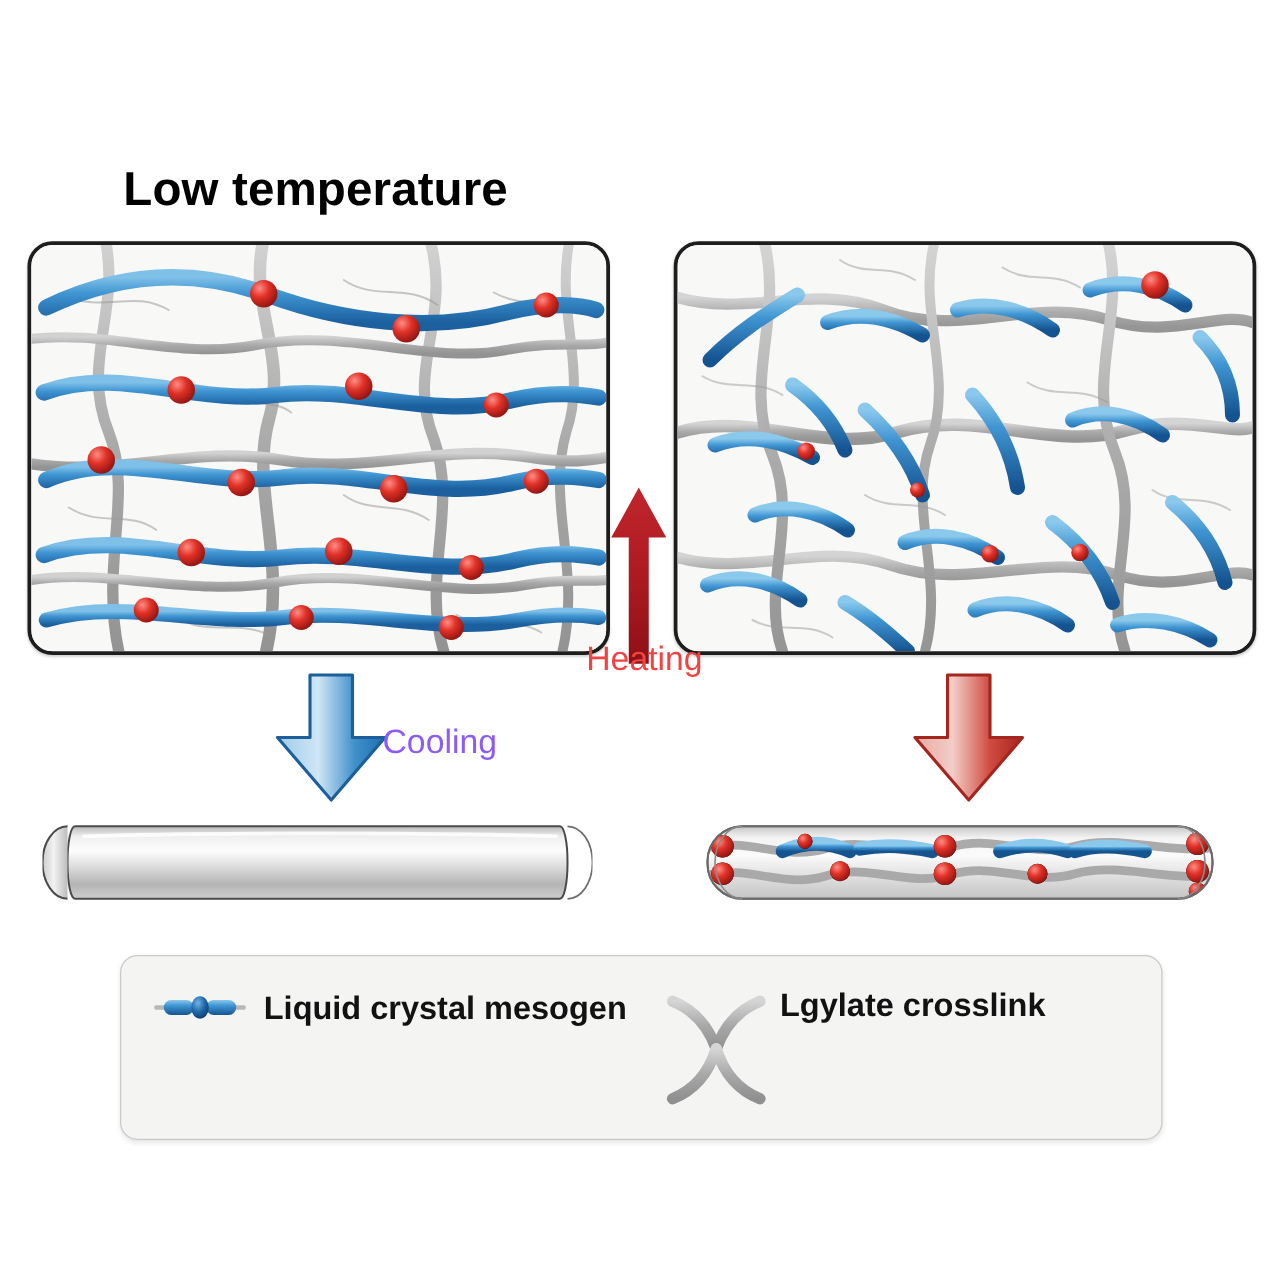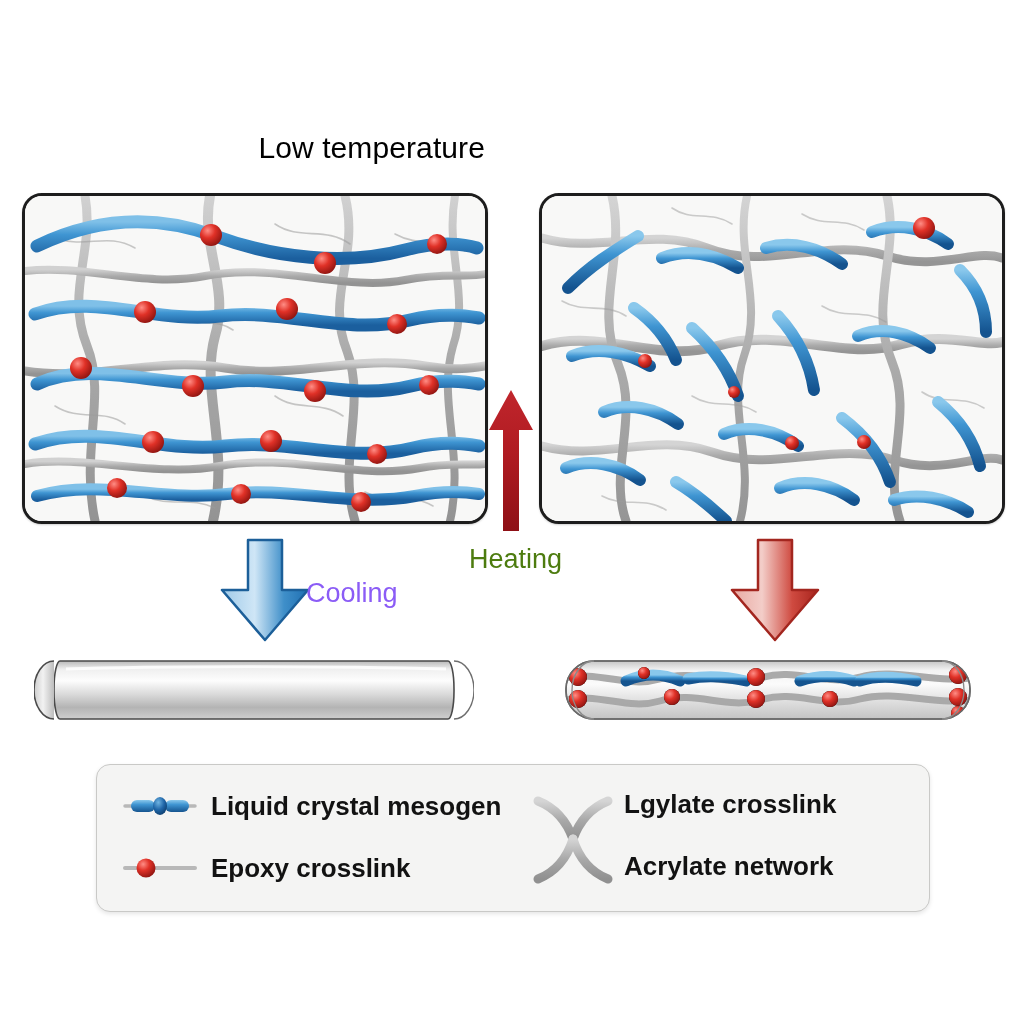--- a/index.html
+++ b/index.html
@@ -27,12 +27,12 @@
   
   .panel-title {
     position: absolute;
-    font-weight: normal;
-    font-size: 30px;
+    font-weight: bold;
+    font-size: 38px;
     letter-spacing: 0.1px;
     color: #000000;
     white-space: nowrap;
-    text-align: right;
+    text-align: center;
   }
   #title-low  { left: 20px;  top: 131px; width: 465px; }
   #title-high { left: 539px; top: 131px; width: 465px; }

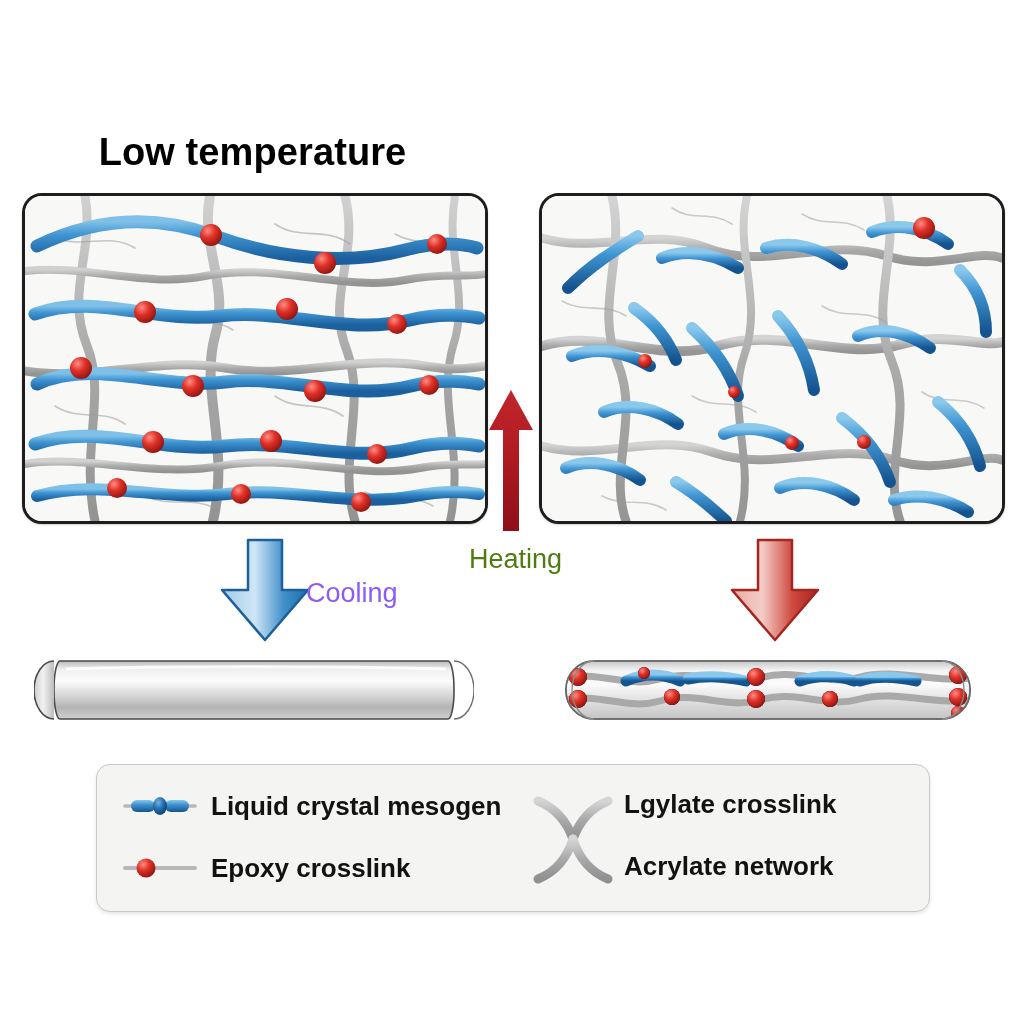--- a/index.html
+++ b/index.html
@@ -62,7 +62,7 @@
     font-size: 27px;
     white-space: nowrap;
   }
-  #label-heating { left: 469px; top: 544px; color: #4d7c0f; text-align: right; }
+  #label-heating { left: 469px; top: 512px; color: #ef4444; text-align: right; }
   #label-cooling { left: 306px; top: 578px; color: #8b5cf6; }
 
   

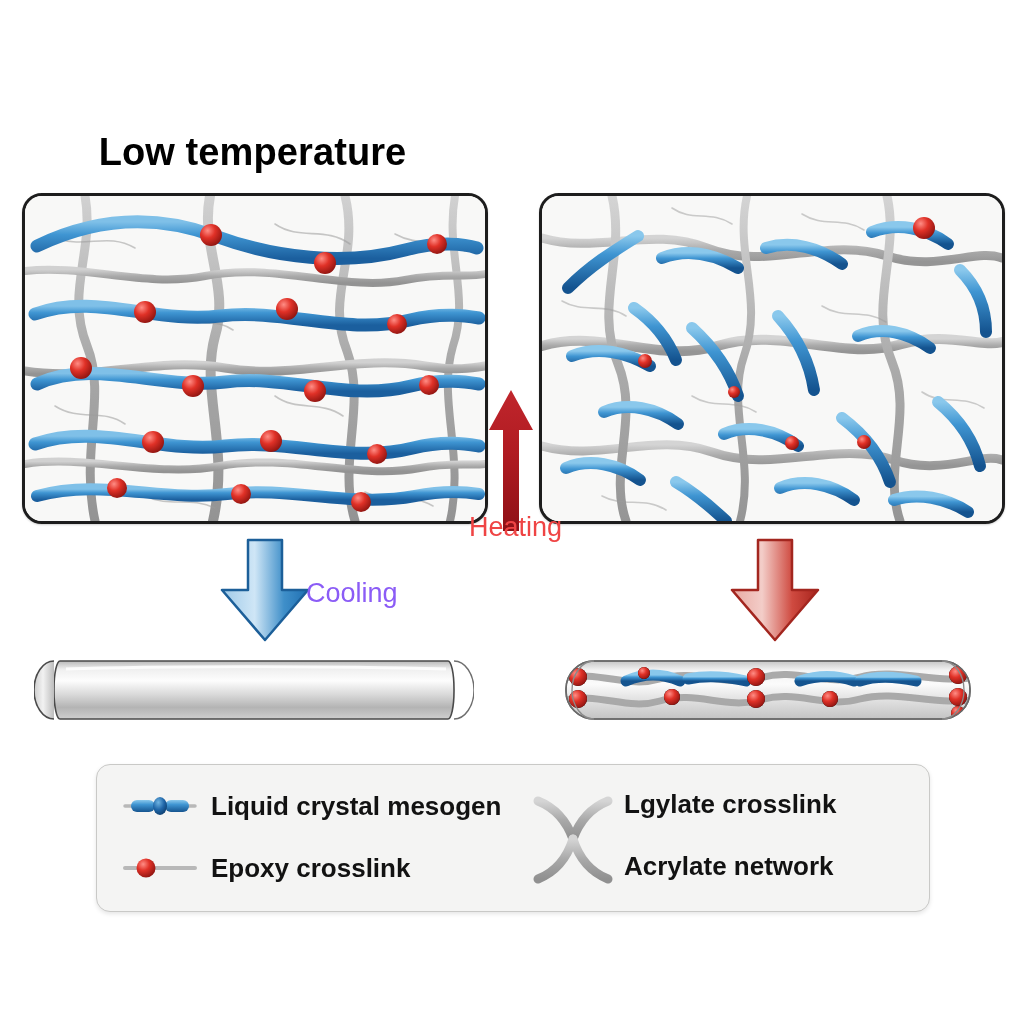--- a/index.html
+++ b/index.html
@@ -435,22 +435,6 @@
       <span class="legend-text">Liquid crystal mesogen</span>
     </div>
 
-    <div id="legend-row-epoxy" class="legend-row">
-      <span class="legend-swatch">
-        <svg viewBox="0 0 74 30">
-          <defs>
-            <radialGradient id="lgRed" cx="35%" cy="30%" r="75%">
-              <stop offset="0%" stop-color="#ff8d85"></stop>
-              <stop offset="45%" stop-color="#e03127"></stop>
-              <stop offset="100%" stop-color="#8d1410"></stop>
-            </radialGradient>
-          </defs>
-          <line x1="2" y1="15" x2="72" y2="15" stroke="#b8b8b8" stroke-width="4" stroke-linecap="round"></line>
-          <circle cx="23" cy="15" r="9.5" fill="url(#lgRed)"></circle>
-        </svg>
-      </span>
-      <span class="legend-text">Epoxy crosslink</span>
-    </div>
 
     <div id="legend-row-acrylate-x" class="legend-row">
       <span class="legend-swatch">

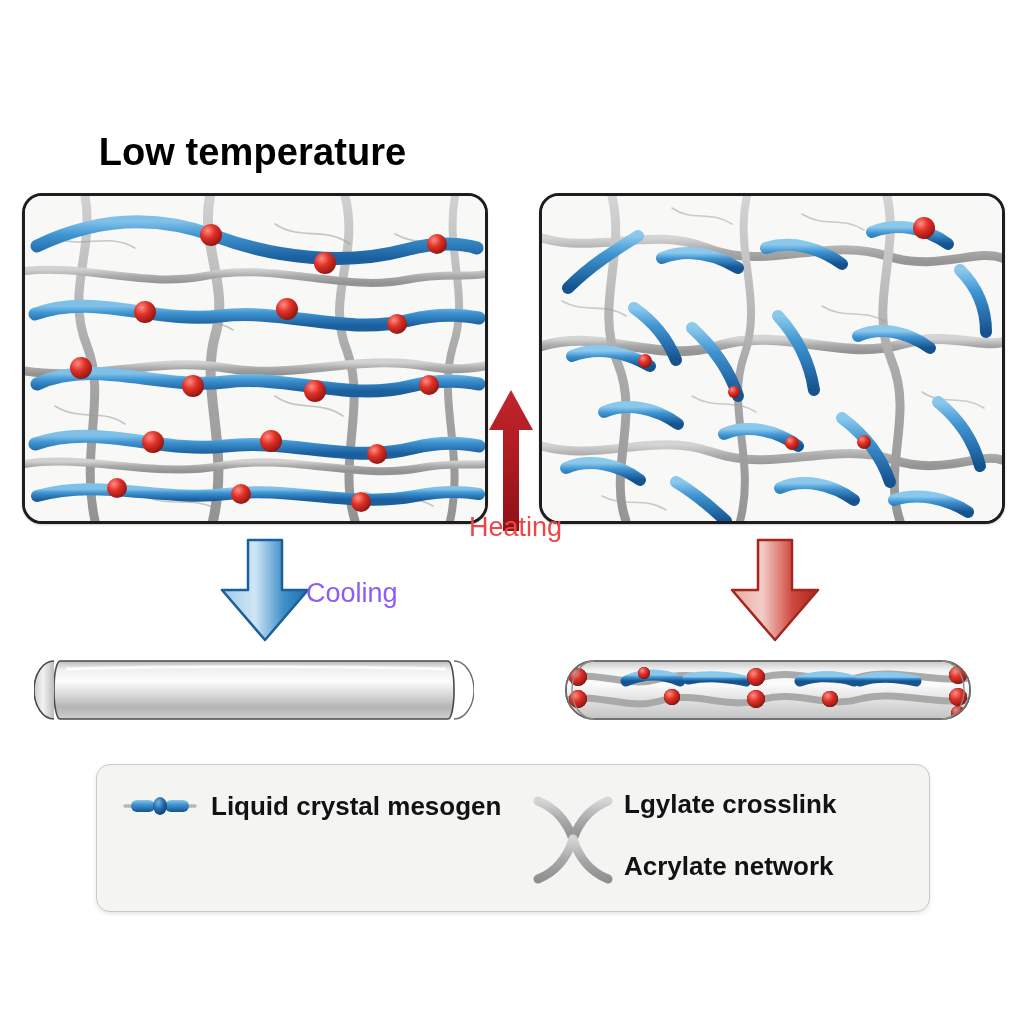--- a/index.html
+++ b/index.html
@@ -460,9 +460,6 @@
       <span class="legend-text">Lgylate crosslink</span>
     </div>
 
-    <div id="legend-row-network" class="legend-row">
-      <span class="legend-text">Acrylate network</span>
-    </div>
 
   </div>
 

